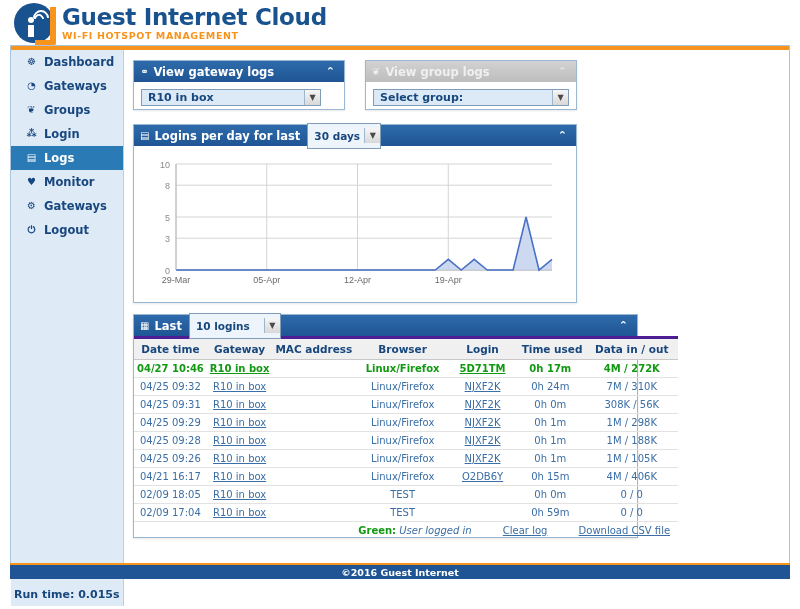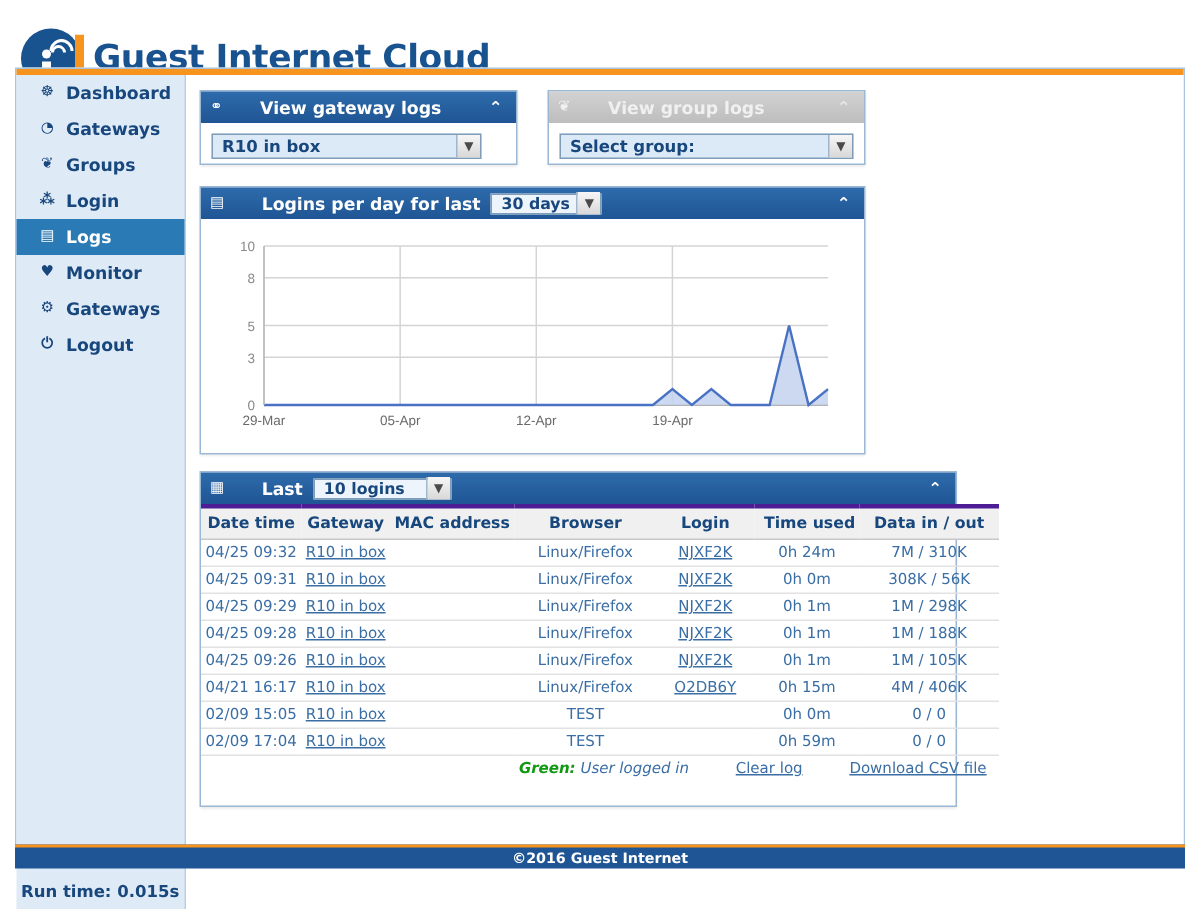--- a/index.html
+++ b/index.html
@@ -14,7 +14,7 @@
   }
   
   #masthead{
-    position:absolute;left:0;top:16px;width:696px;height:48px;
+    position:absolute;left:0;top:0;width:696px;height:48px;
     background:#ffffff;
   }
   #logo-wrap{position:absolute;left:14px;top:3px;display:flex;align-items:center;}

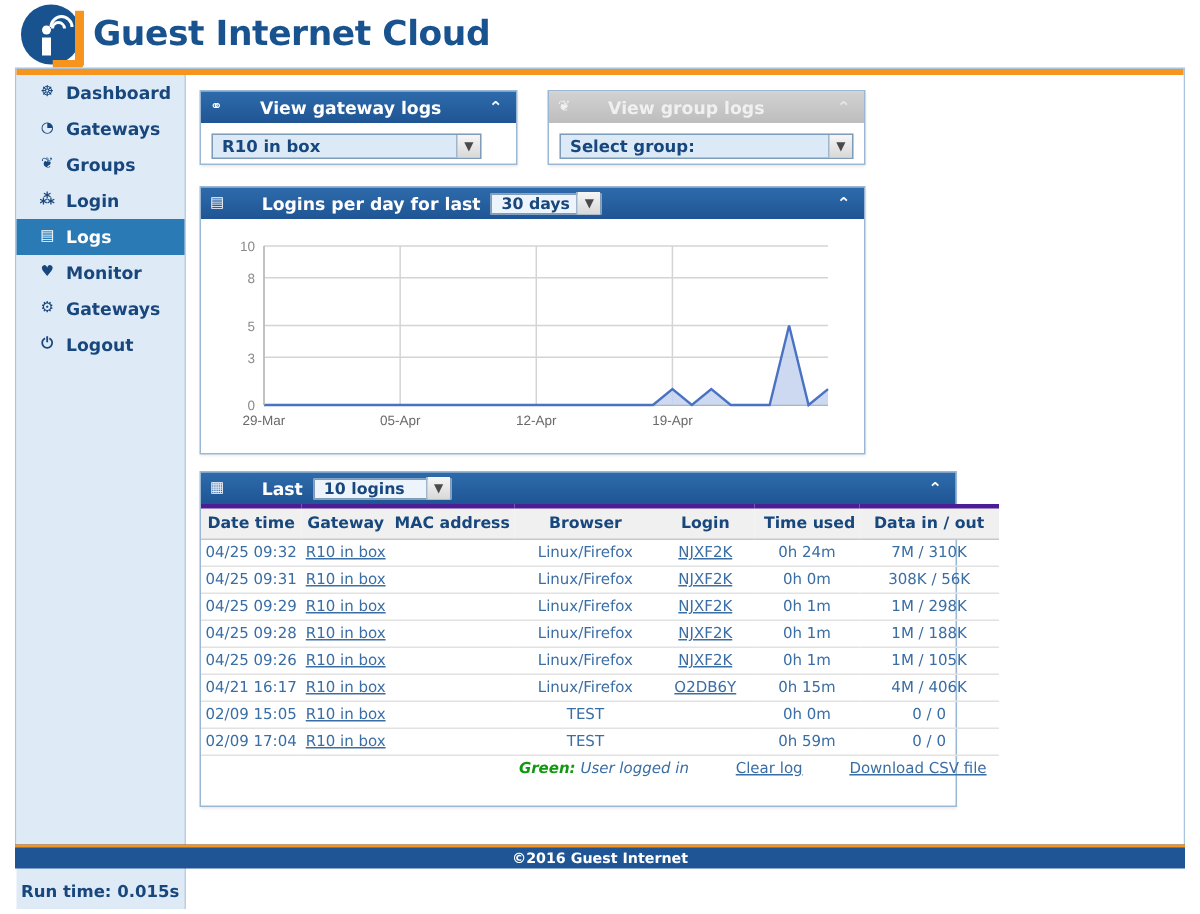--- a/index.html
+++ b/index.html
@@ -214,6 +214,7 @@
     </div>
     <div id="logo-text">
       <div id="logo-title">Guest Internet Cloud</div>
+      <div id="logo-sub">WI-FI HOTSPOT MANAGEMENT</div>
     </div>
   </div>
 </div>

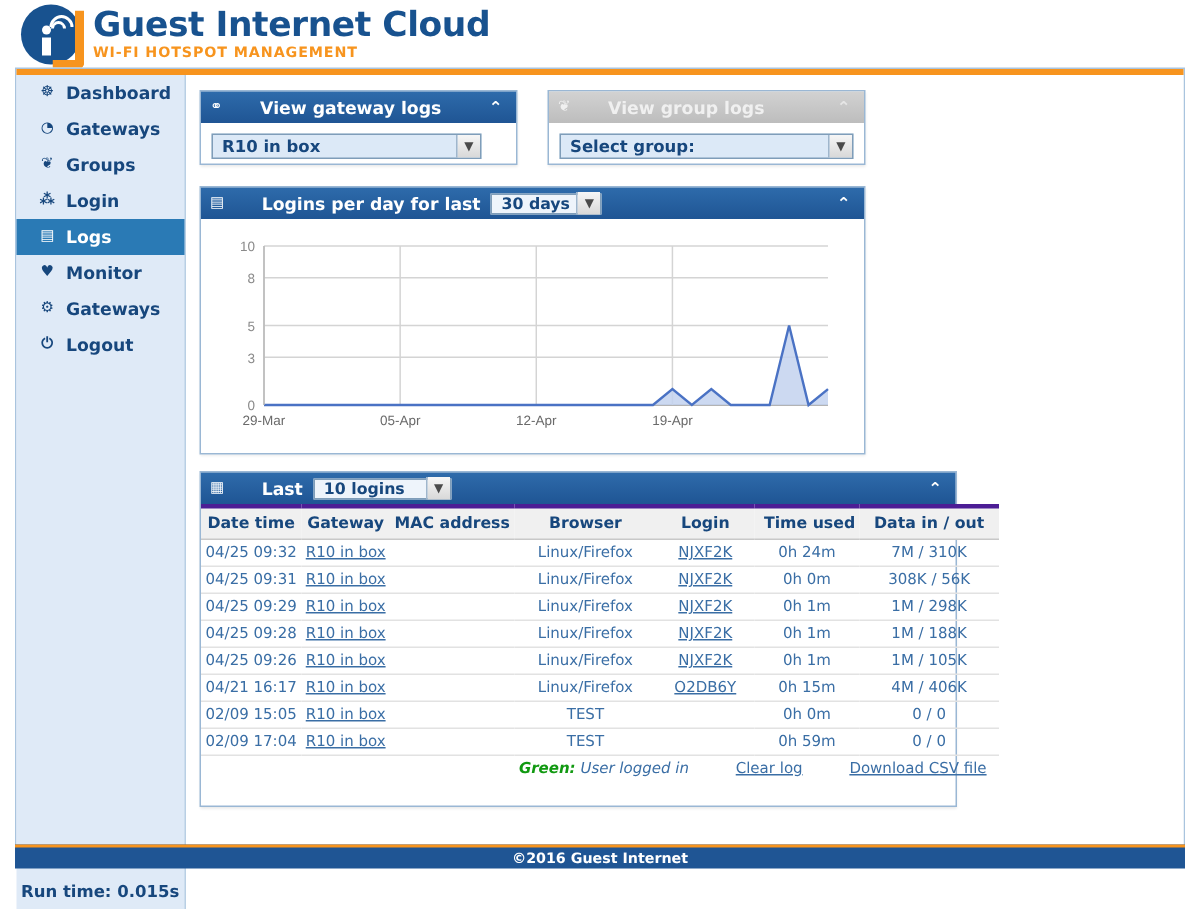--- a/index.html
+++ b/index.html
@@ -108,7 +108,7 @@
     box-sizing:border-box;
   }
   .panel-head .ph-ico{margin-right:5px;font-size:10px;line-height:1;}
-  .panel-head .ph-title{white-space:nowrap;margin-left:20px;}
+  .panel-head .ph-title{white-space:nowrap;}
   .chevron{
     margin-left:auto;font-size:11px;font-weight:bold;color:#ffffff;
     cursor:pointer;line-height:1;padding:0 3px;

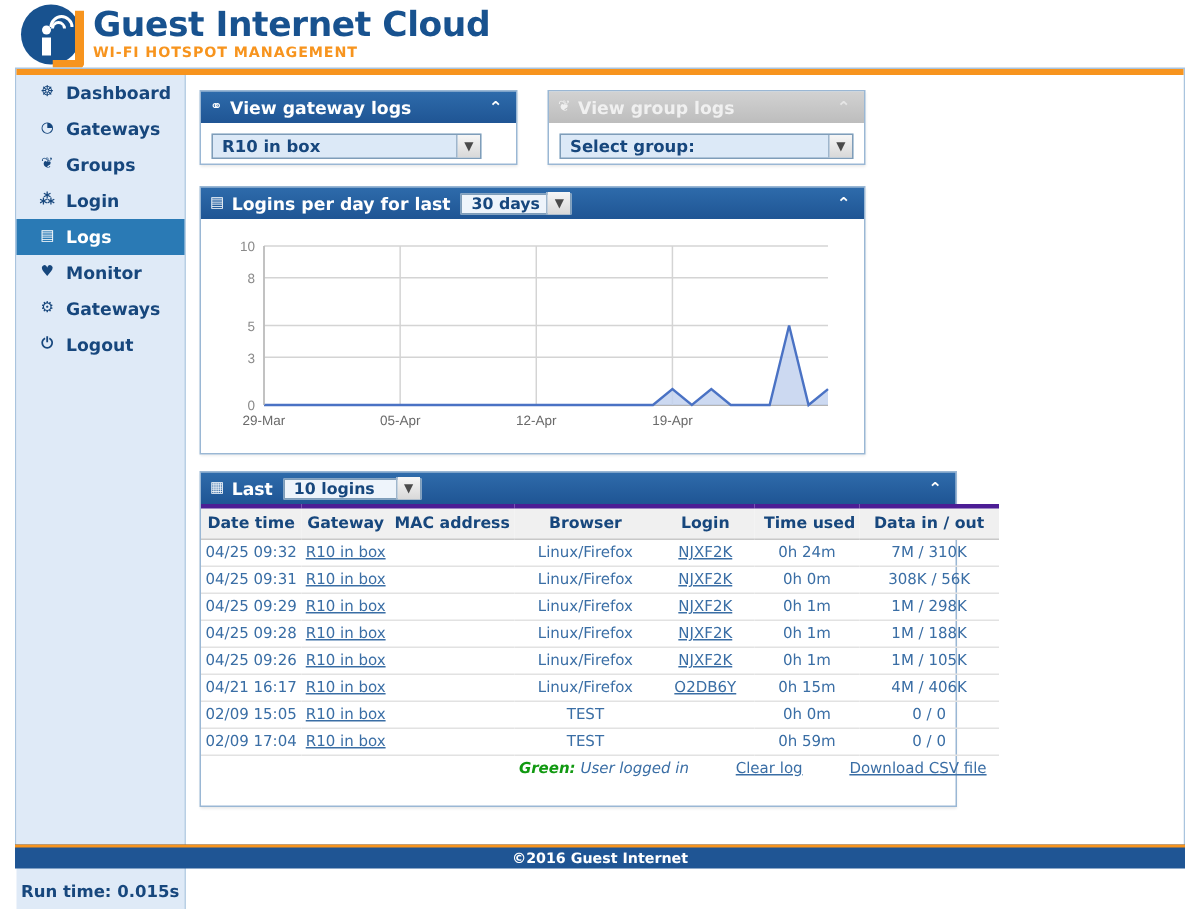--- a/index.html
+++ b/index.html
@@ -141,7 +141,7 @@
     display:flex;align-items:center;justify-content:center;
     font-size:8px;color:#4a4a4a;
   }
-  .sel.small{height:14px;font-size:10.5px;background:#eef4fb;justify-content:center;}
+  .sel.small{height:26px;font-size:10.5px;background:#eef4fb;justify-content:center;}
 
   
   #chart-svg{display:block;}

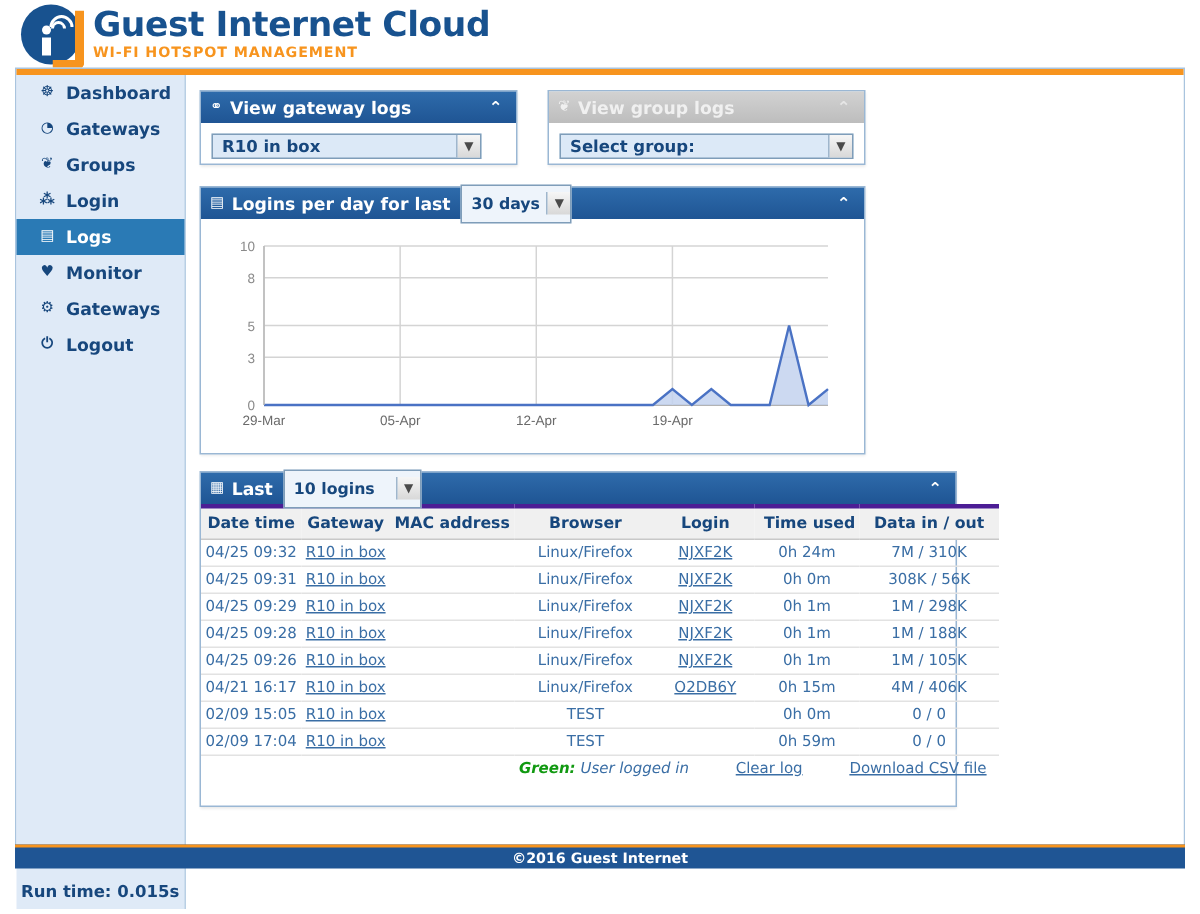--- a/index.html
+++ b/index.html
@@ -348,6 +348,15 @@
               </tr>
           </thead>
           <tbody id="logs-body">
+              <tr class="green">
+                <td class="c-date">04/27 10:46</td>
+                <td class="c-gw"><a>R10 in box</a></td>
+                <td class="c-mac"></td>
+                <td class="c-br">Linux/Firefox</td>
+                <td class="c-login"><a>5D71TM</a></td>
+                <td class="c-time">0h 17m</td>
+                <td class="c-data">4M / 272K</td>
+              </tr>
               <tr class="">
                 <td class="c-date">04/25 09:32</td>
                 <td class="c-gw"><a>R10 in box</a></td>

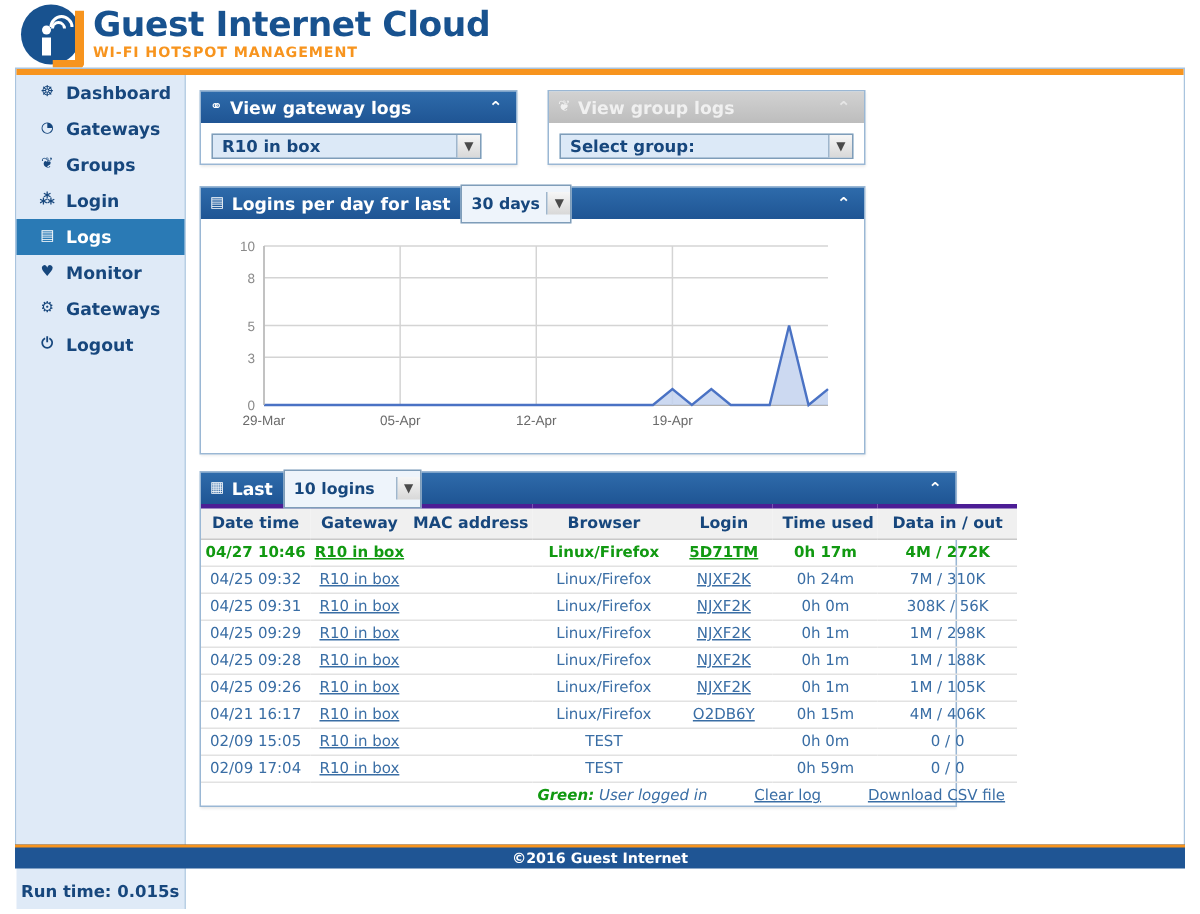--- a/index.html
+++ b/index.html
@@ -412,7 +412,7 @@
                 <td class="c-data">4M / 406K</td>
               </tr>
               <tr class="">
-                <td class="c-date">02/09 15:05</td>
+                <td class="c-date">02/09 18:05</td>
                 <td class="c-gw"><a>R10 in box</a></td>
                 <td class="c-mac"></td>
                 <td class="c-br">TEST</td>

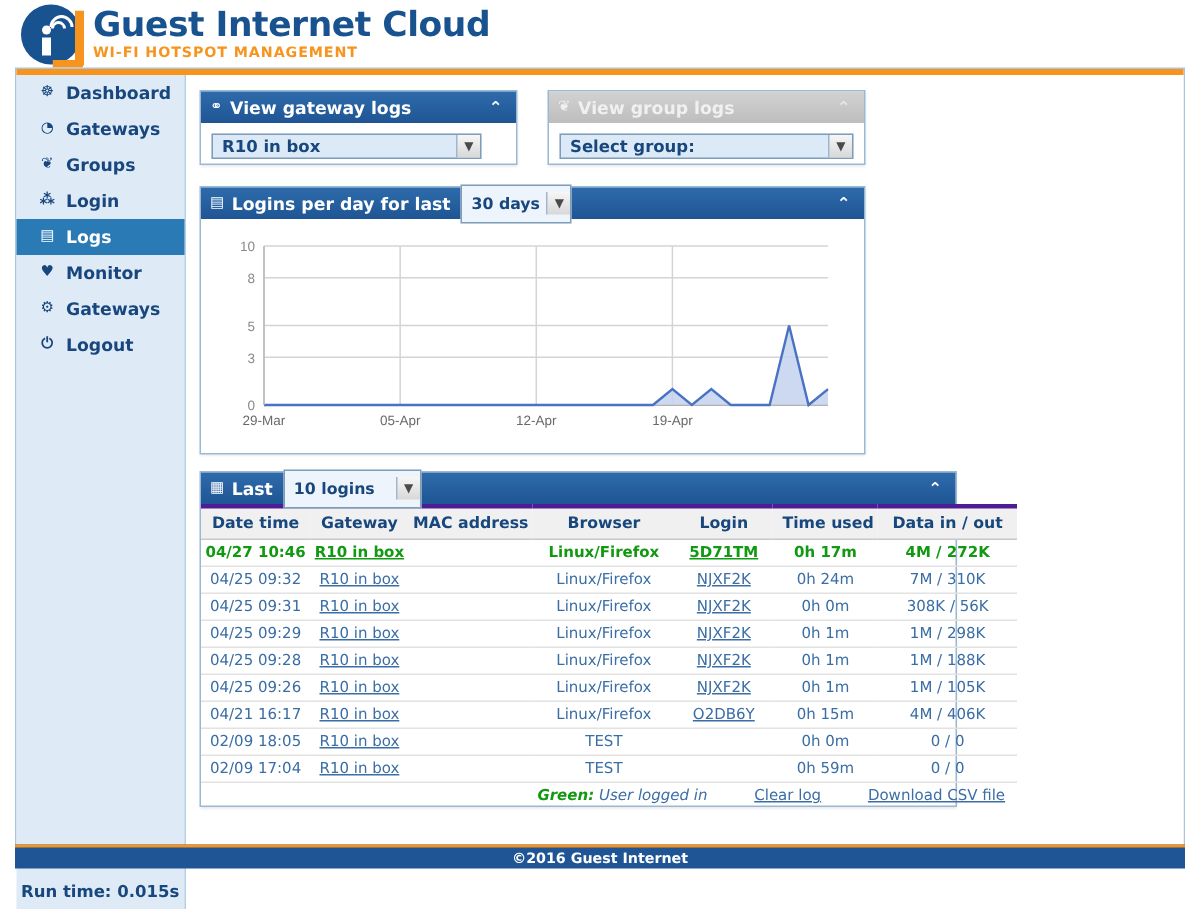--- a/index.html
+++ b/index.html
@@ -178,7 +178,7 @@
   .c-time{width:60px;text-align:right;}
   .c-data{width:82px;}
   .tfoot-row td{border-bottom:none;padding-top:5px;}
-  .legend-green{color:#119911;font-weight:bold;font-style:italic;text-align:center;}
+  .legend-green{color:#119911;font-weight:bold;text-align:center;}
   .legend-txt{color:#3a6ea5;font-style:italic;}
   .foot-link{color:#3a6ea5;text-decoration:underline;cursor:pointer;margin-left:12px;padding-left:16px;}
 

